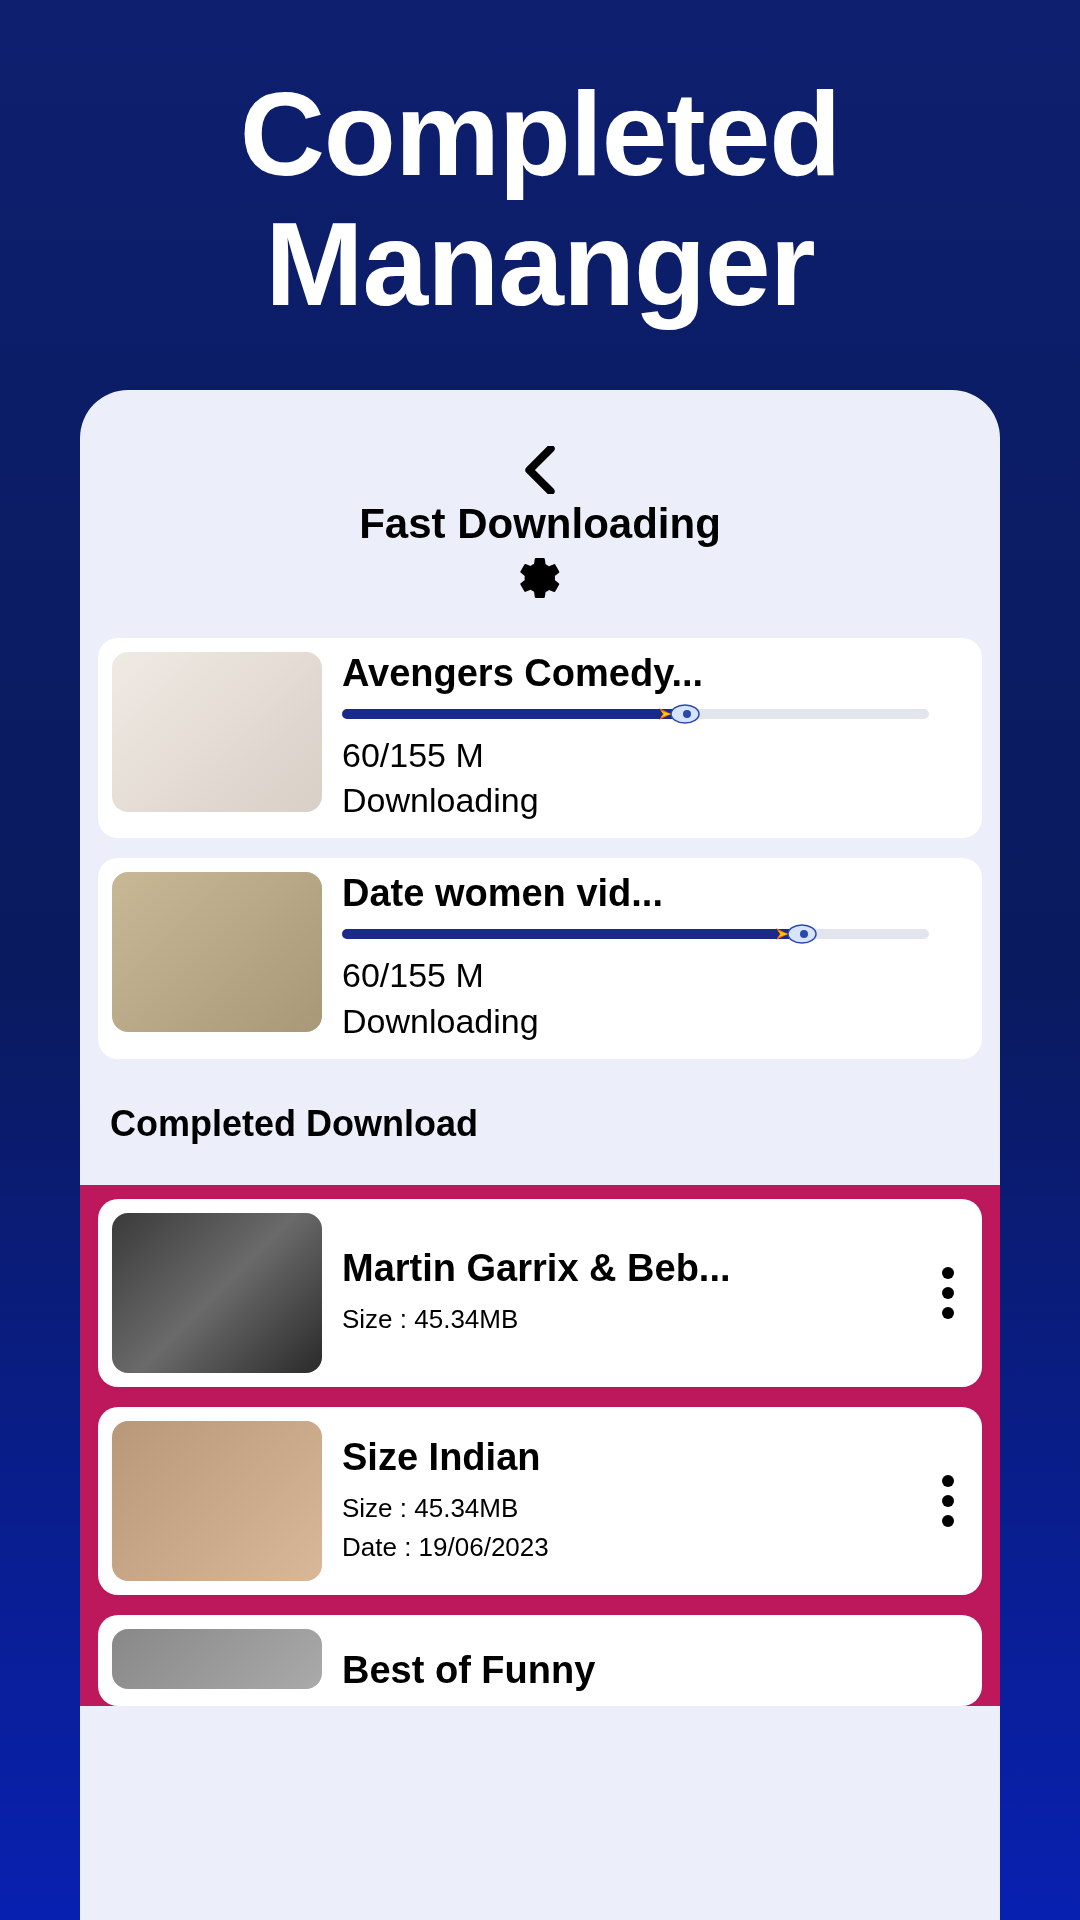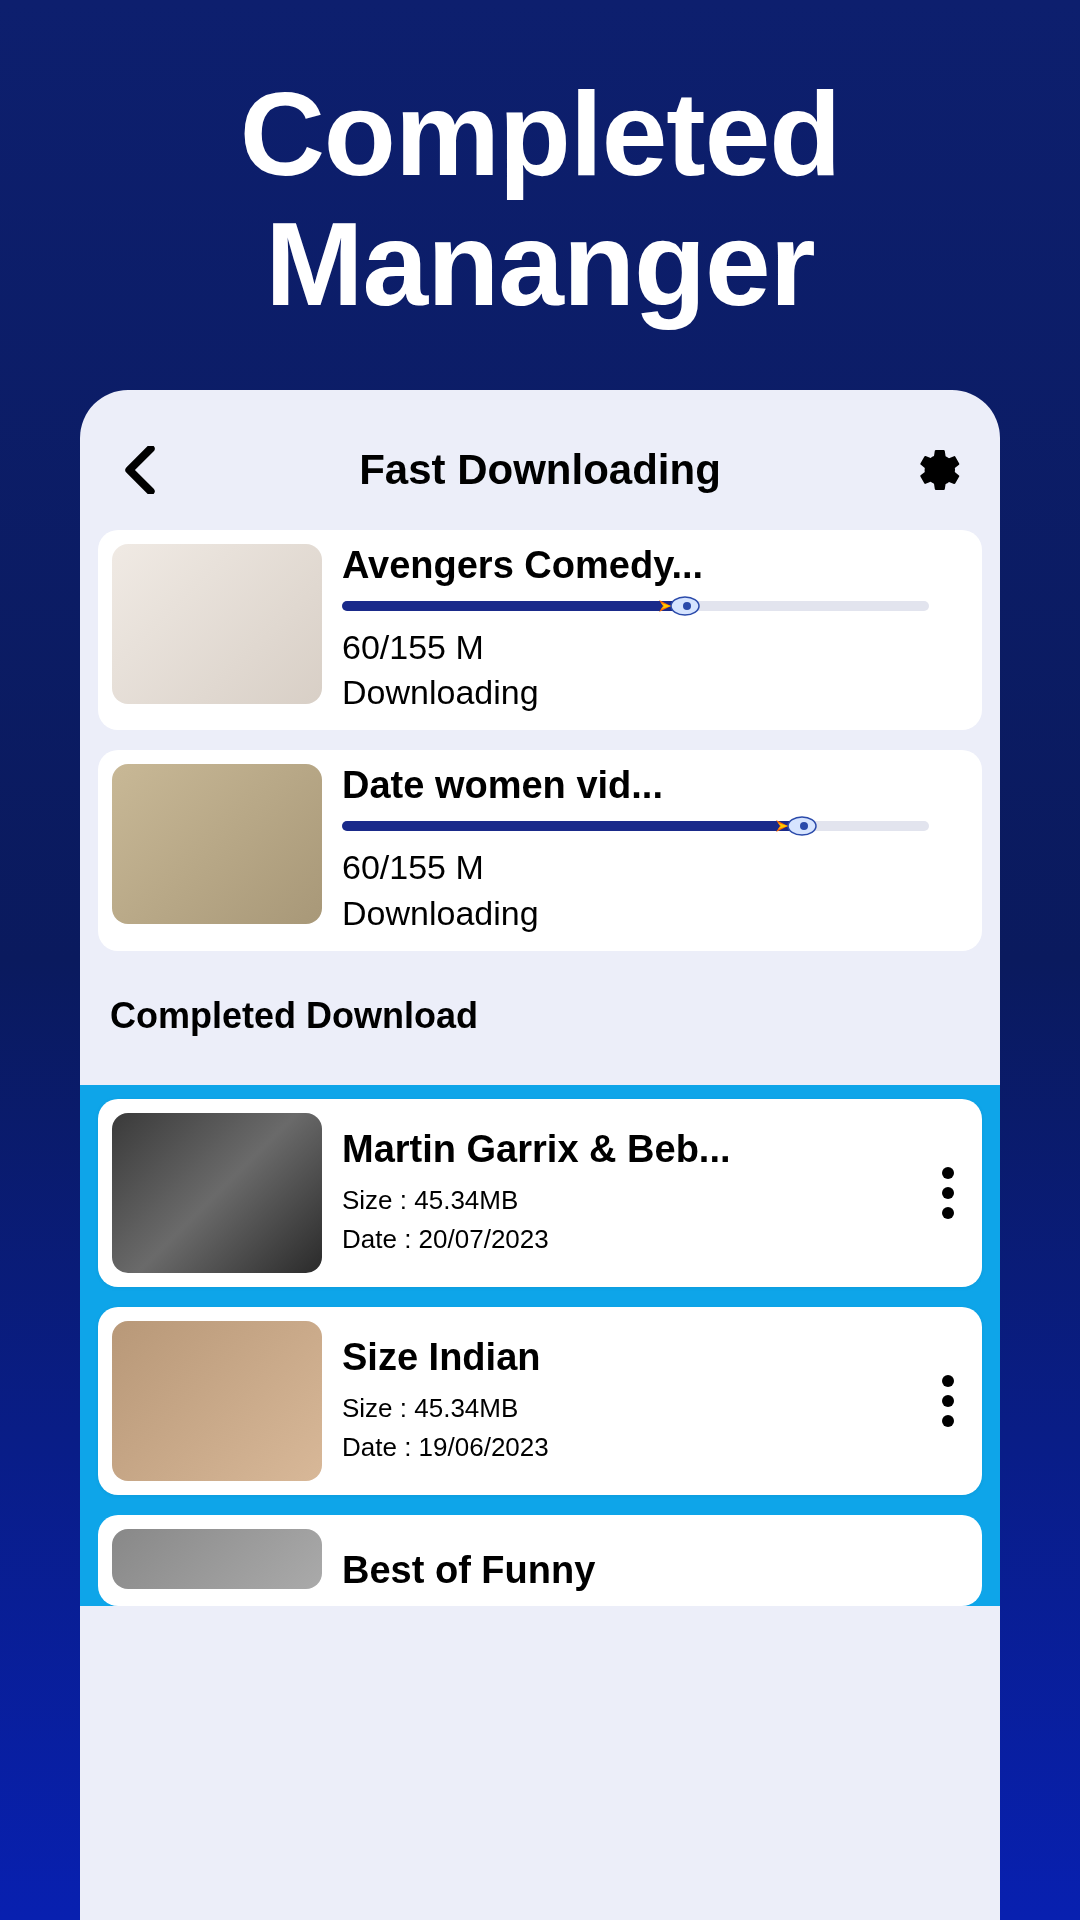--- a/index.html
+++ b/index.html
@@ -32,6 +32,7 @@
   align-items: center;
   justify-content: space-between;
   padding: 20px 30px 30px;
+  flex-direction: column;
 }
 .back-btn { width: 60px; height: 60px; display: flex; align-items: center; justify-content: center; cursor: pointer; }
 .back-btn svg { width: 32px; height: 48px; }

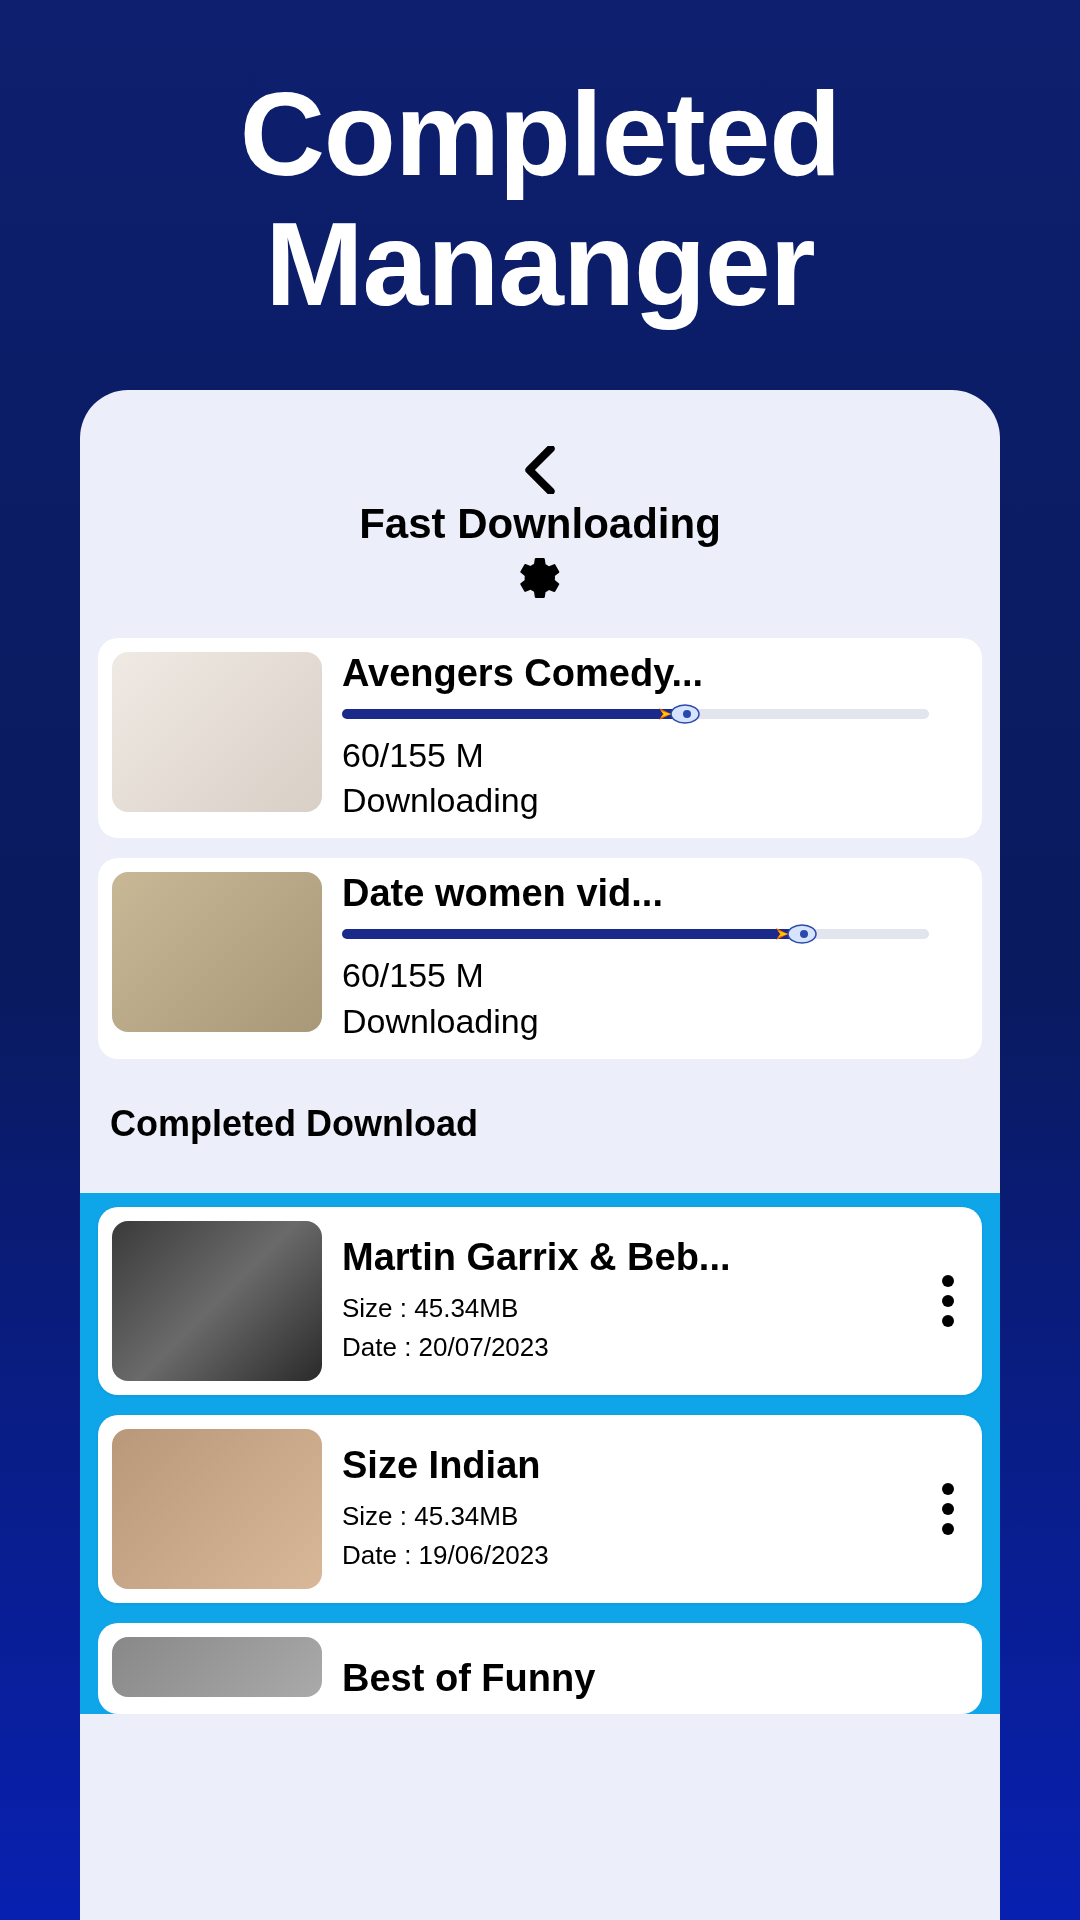--- a/index.html
+++ b/index.html
@@ -87,7 +87,7 @@
 .rocket svg { width: 100%; height: 100%; }
 .progress-text { font-size: 34px; color: #000; font-weight: 500; line-height: 1.35; }
 .section-title { font-size: 36px; font-weight: 700; color: #000; padding: 24px 12px 32px; }
-.completed-section { background: #0ea5e9; margin: 16px -18px; padding: 14px 18px 0; }
+.completed-section { background: #be185d; margin: 8px -18px; padding: 14px 18px 0; }
 .completed-card {
   background: #ffffff;
   border-radius: 20px;

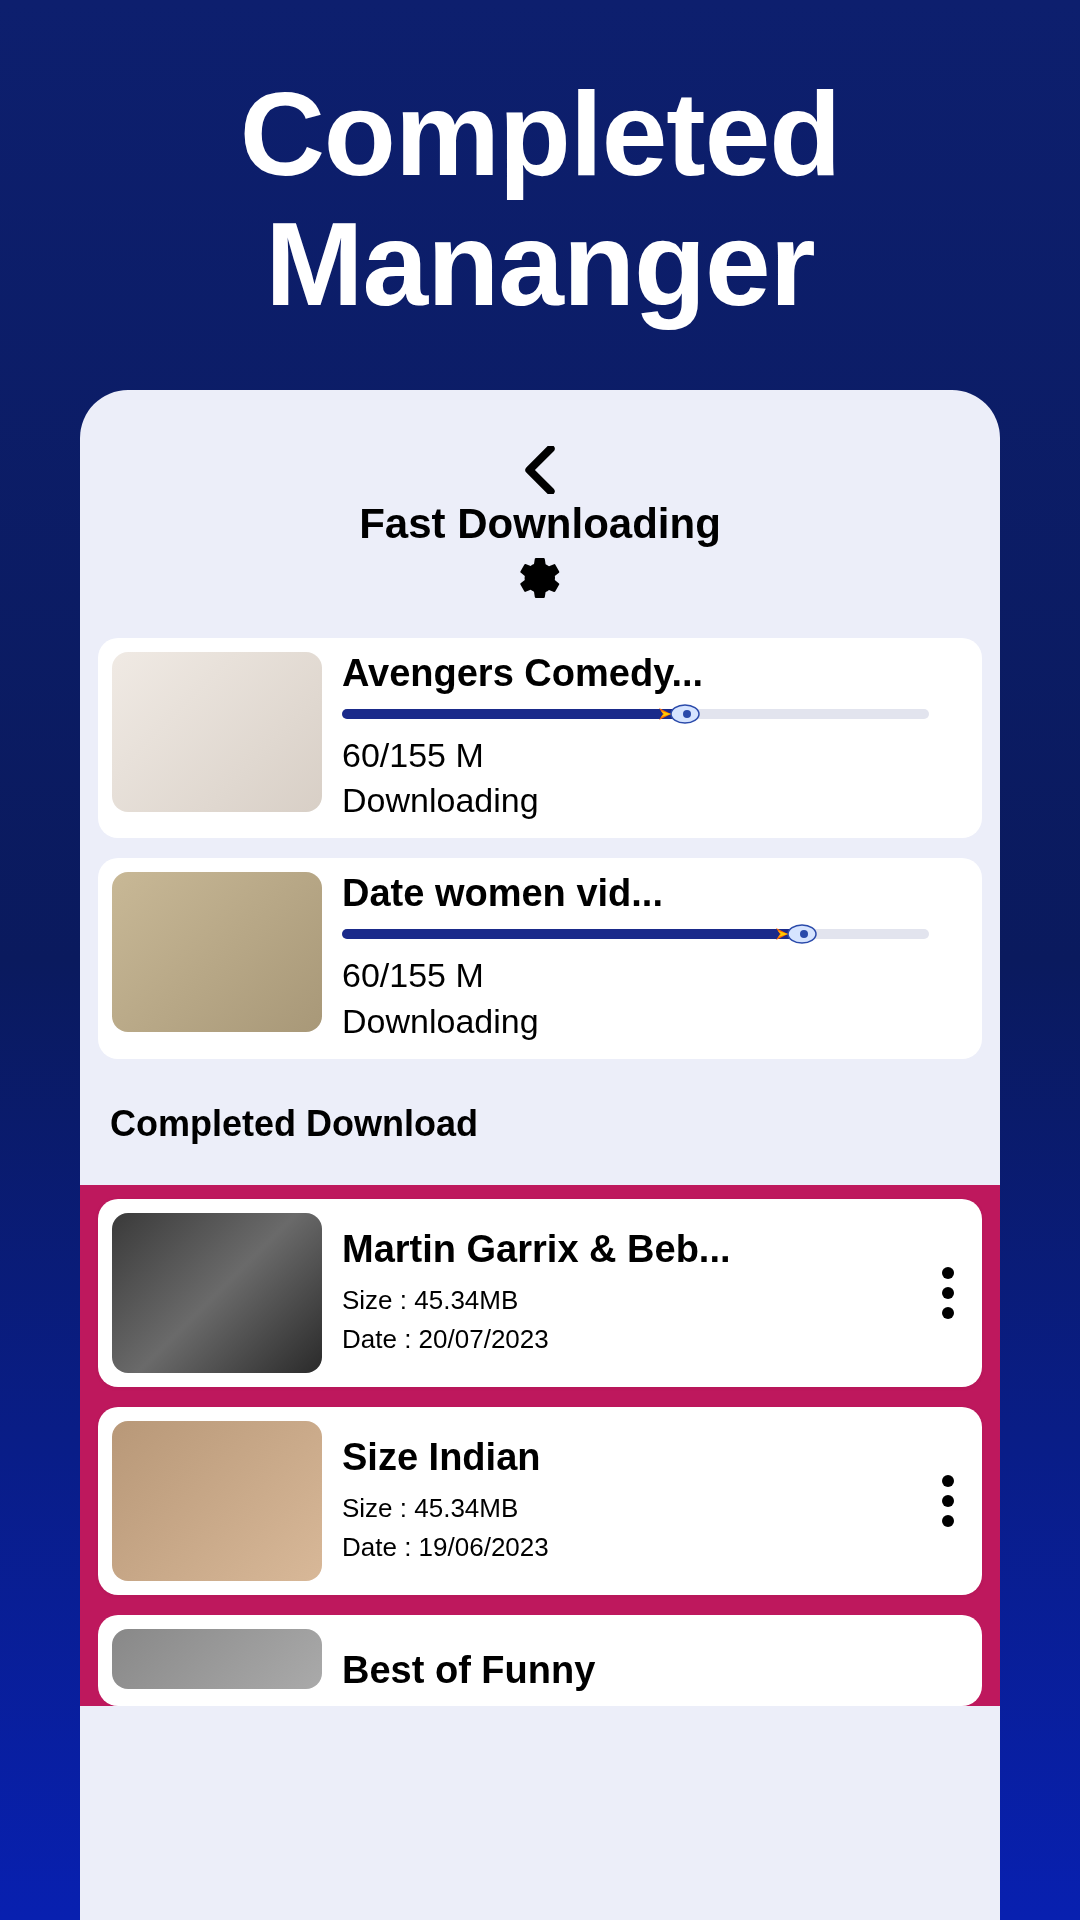--- a/index.html
+++ b/index.html
@@ -187,7 +187,6 @@
         <div class="completed-body">
           <div class="completed-title">Martin Garrix &amp; Beb...</div>
           <div class="completed-meta">Size : 45.34MB</div>
-          <div class="completed-meta">Date : 20/07/2023</div>
         </div>
         <div class="more-btn">
           <span></span>

